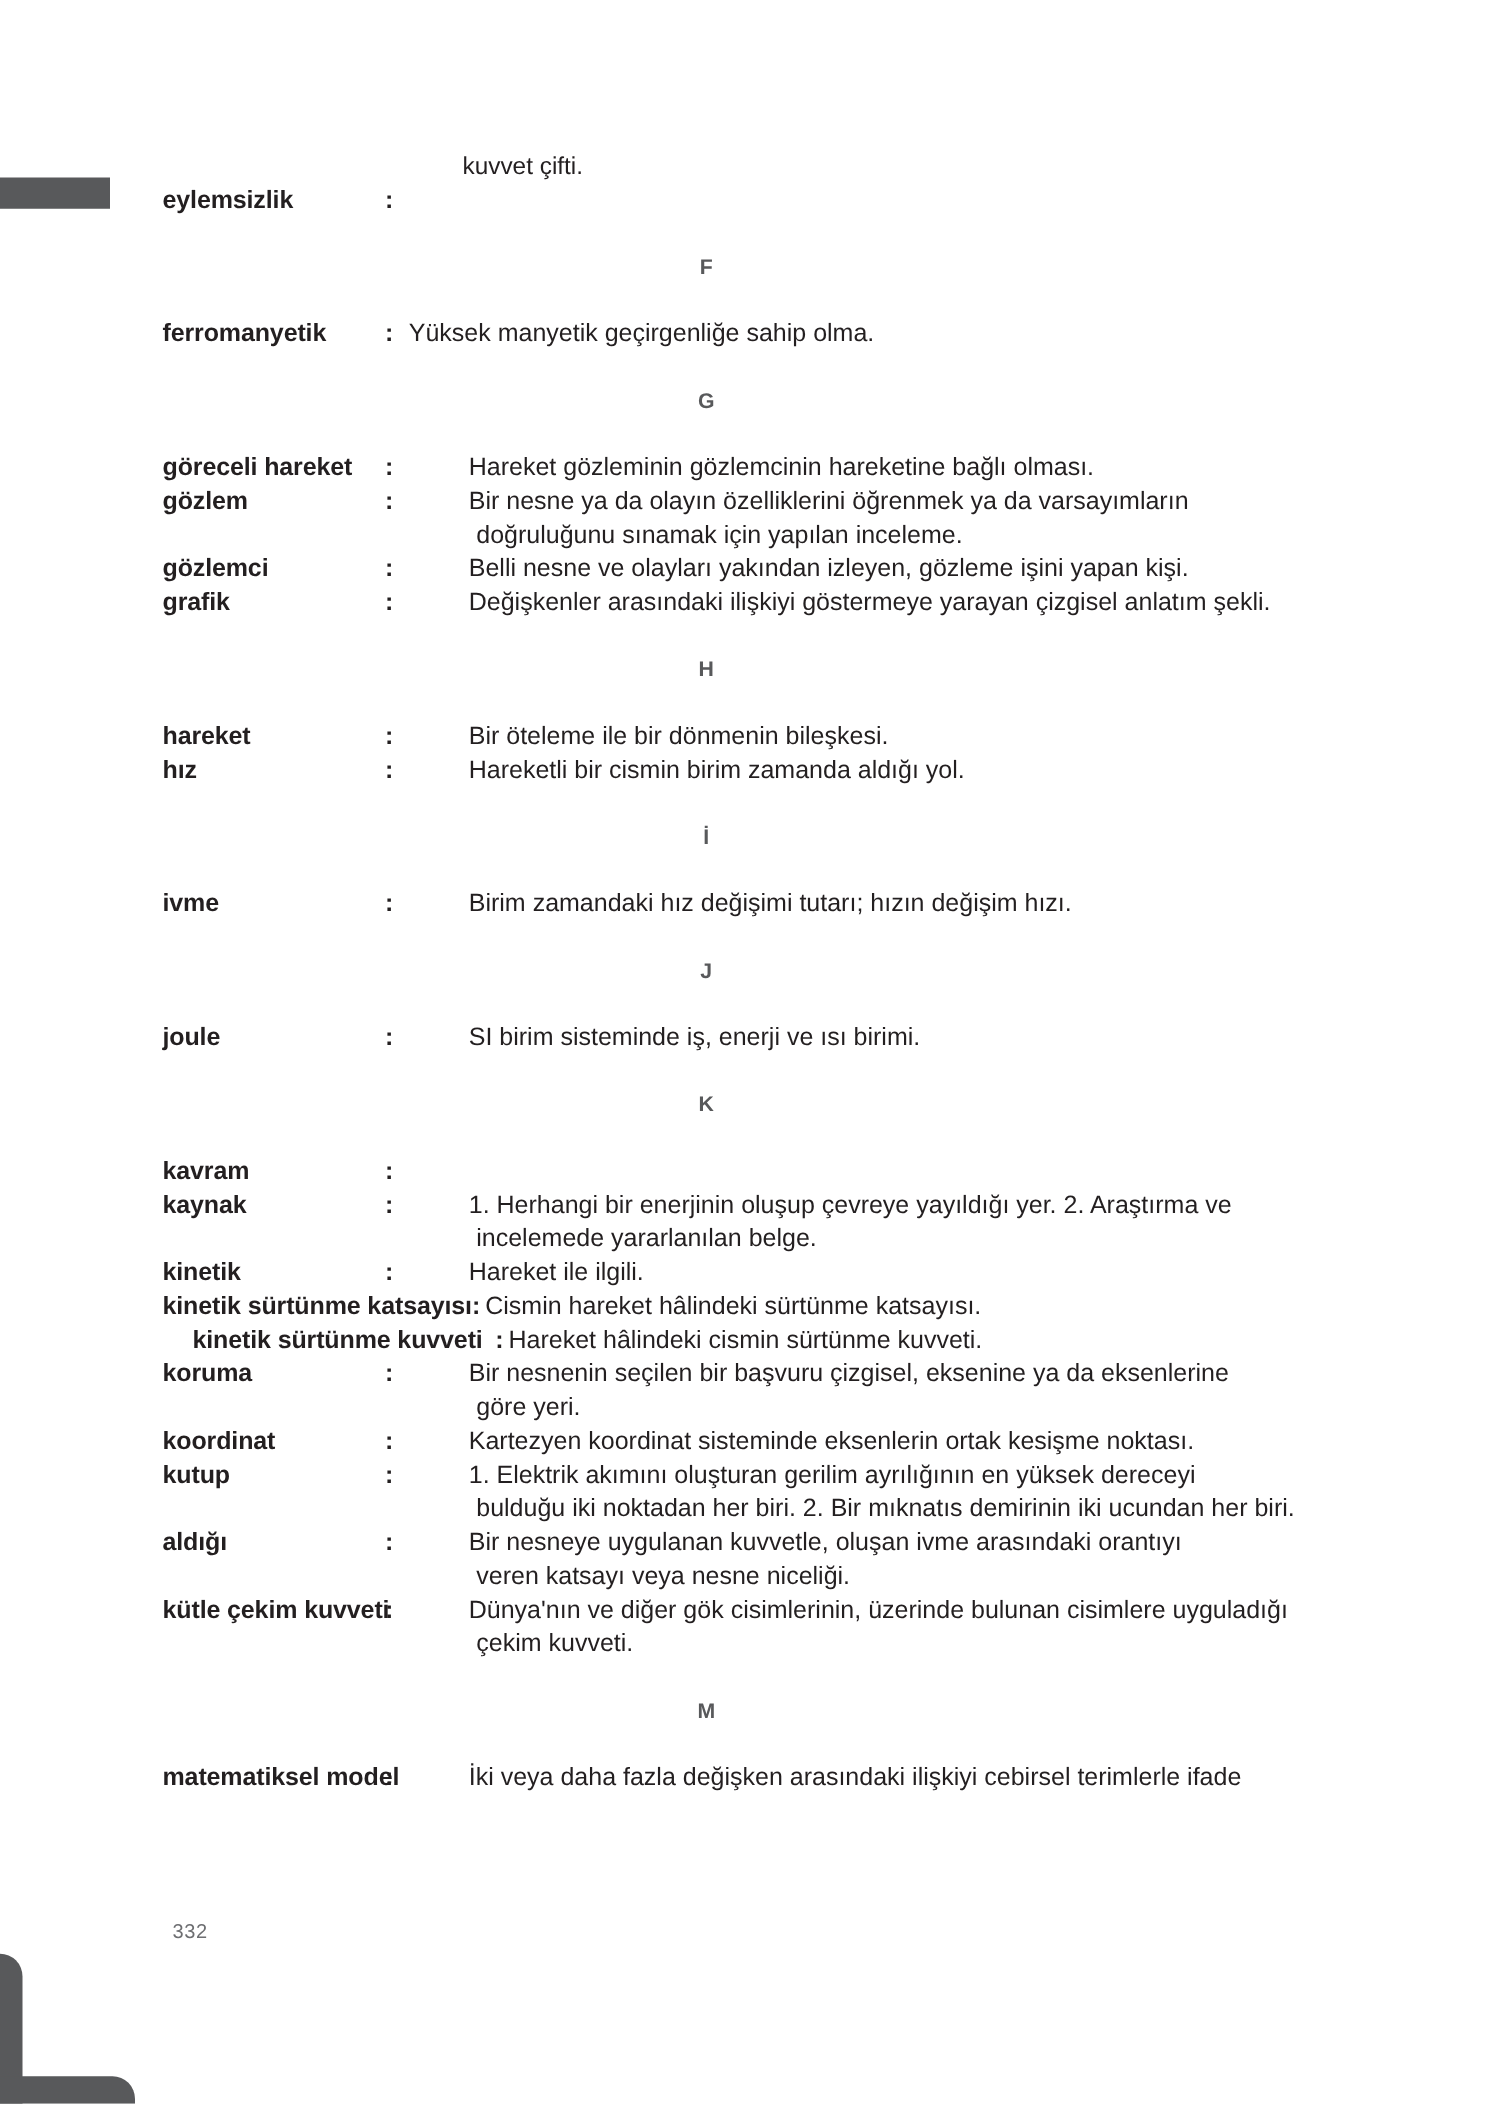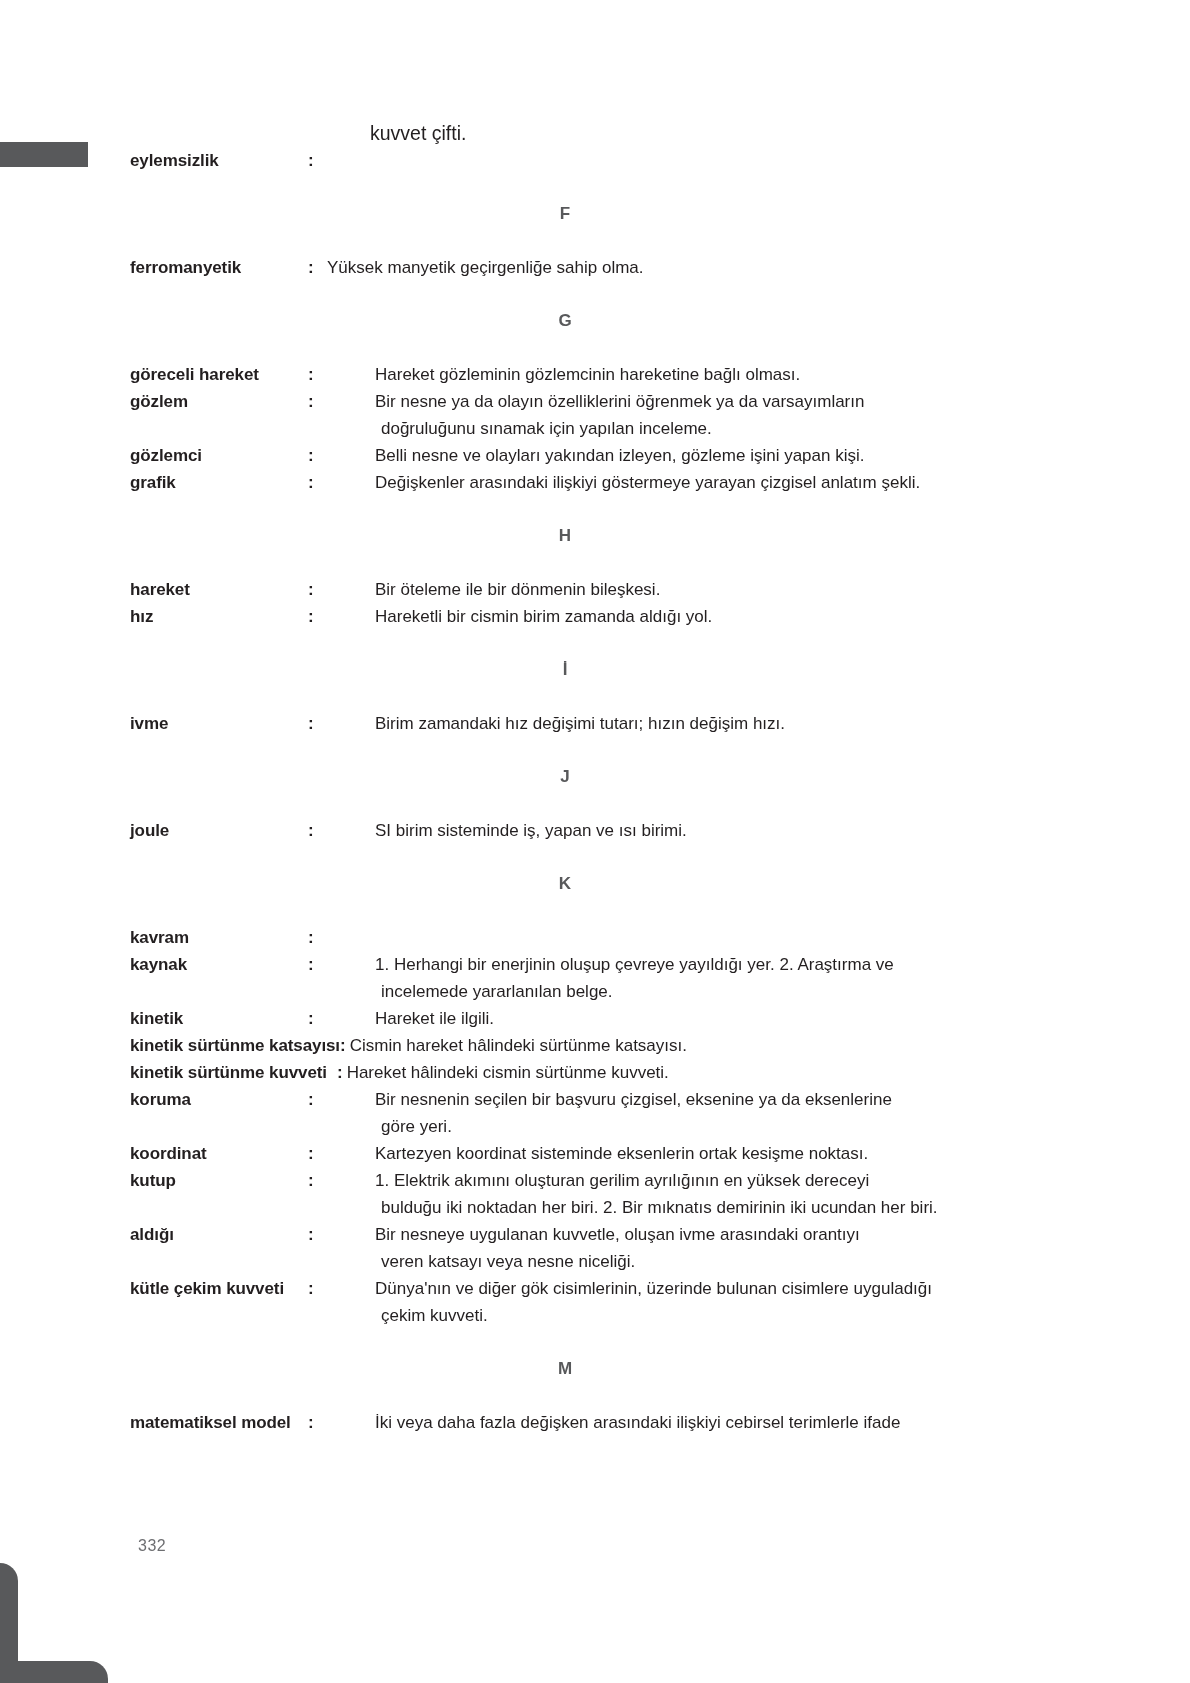--- a/index.html
+++ b/index.html
@@ -68,7 +68,7 @@
   .entry {
     display: flex;
     align-items: flex-start;
-    font-size: 17px;
+    font-size: 20px;
     line-height: 27px;
   }
   .entry .term {

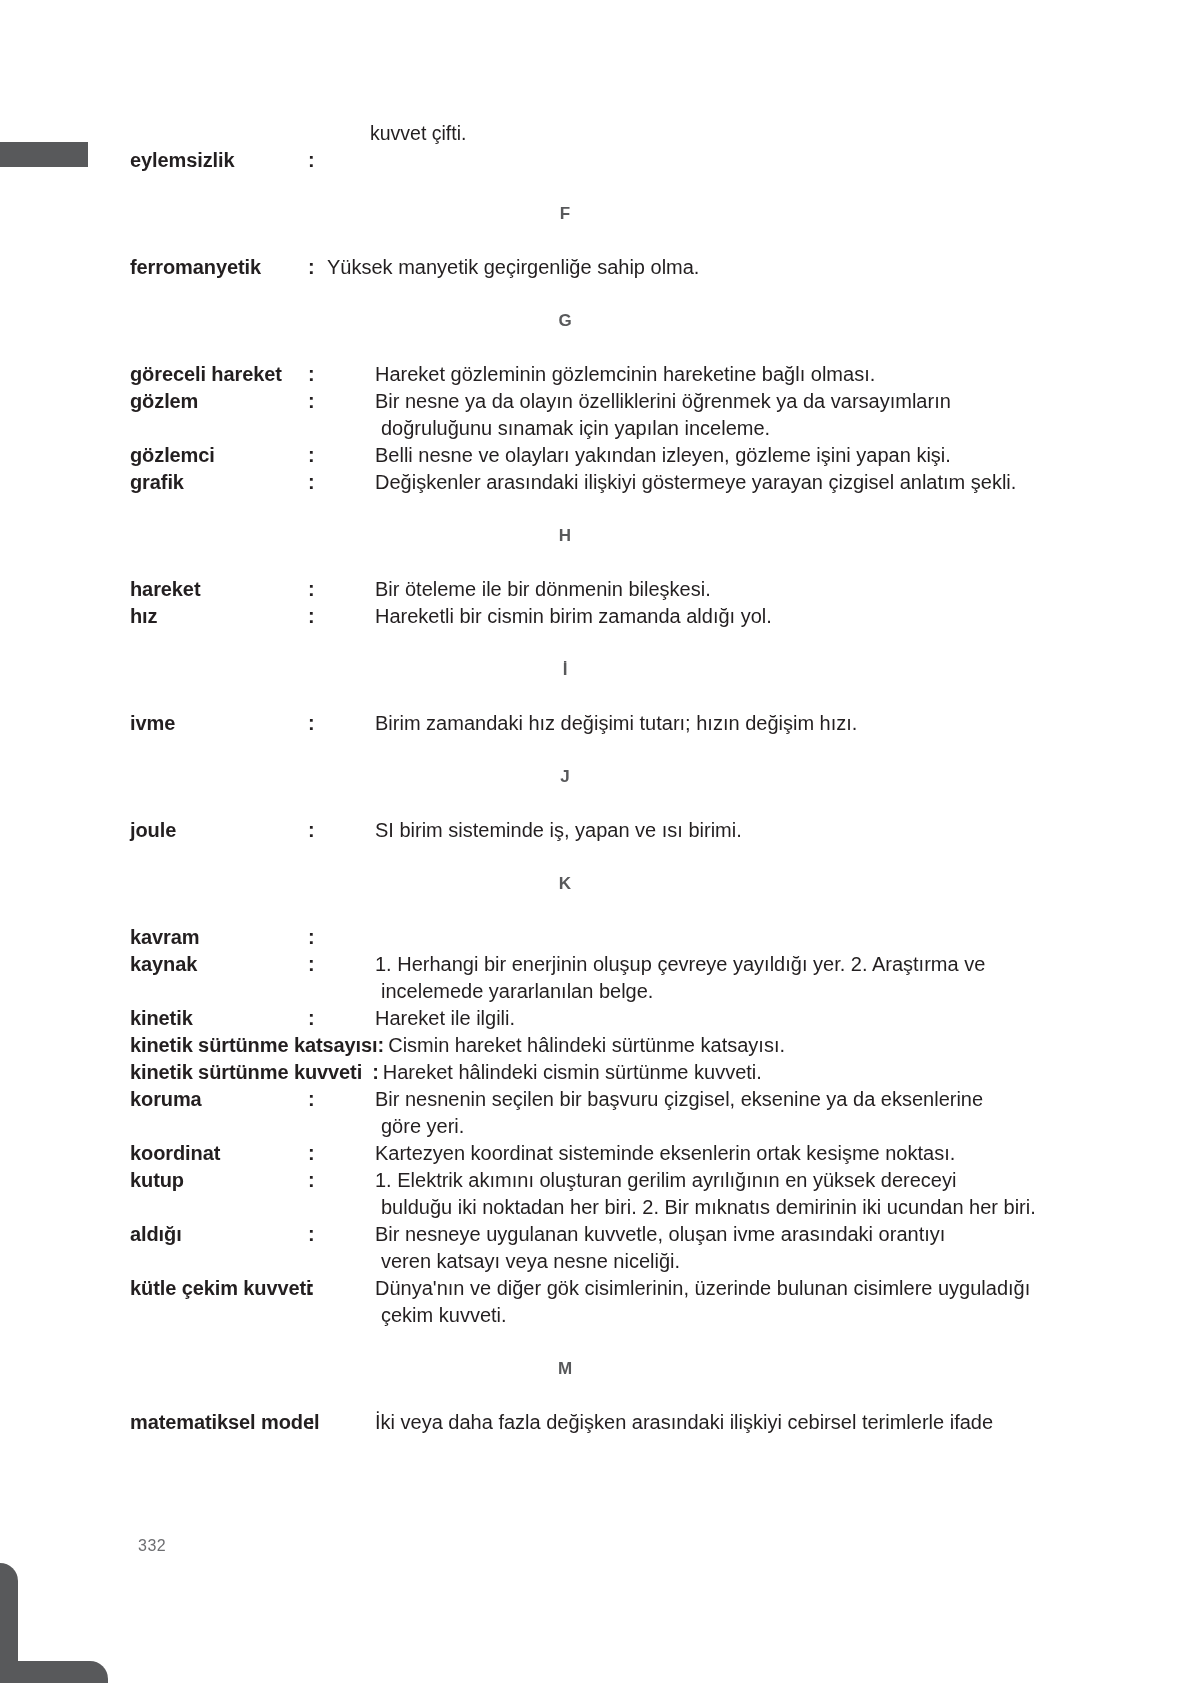--- a/index.html
+++ b/index.html
@@ -206,7 +206,7 @@
         <div class="entry wide-gap">
           <div class="term">joule</div>
           <div class="colon">:</div>
-          <div class="definition"><span>SI birim sisteminde iş, yapan ve ısı birimi.</span></div>
+          <div class="definition"><span>SI birim sisteminde iş, enerji ve ısı birimi.</span></div>
         </div>
         <div class="gap-m"></div>
         <div class="letter-heading">K</div>

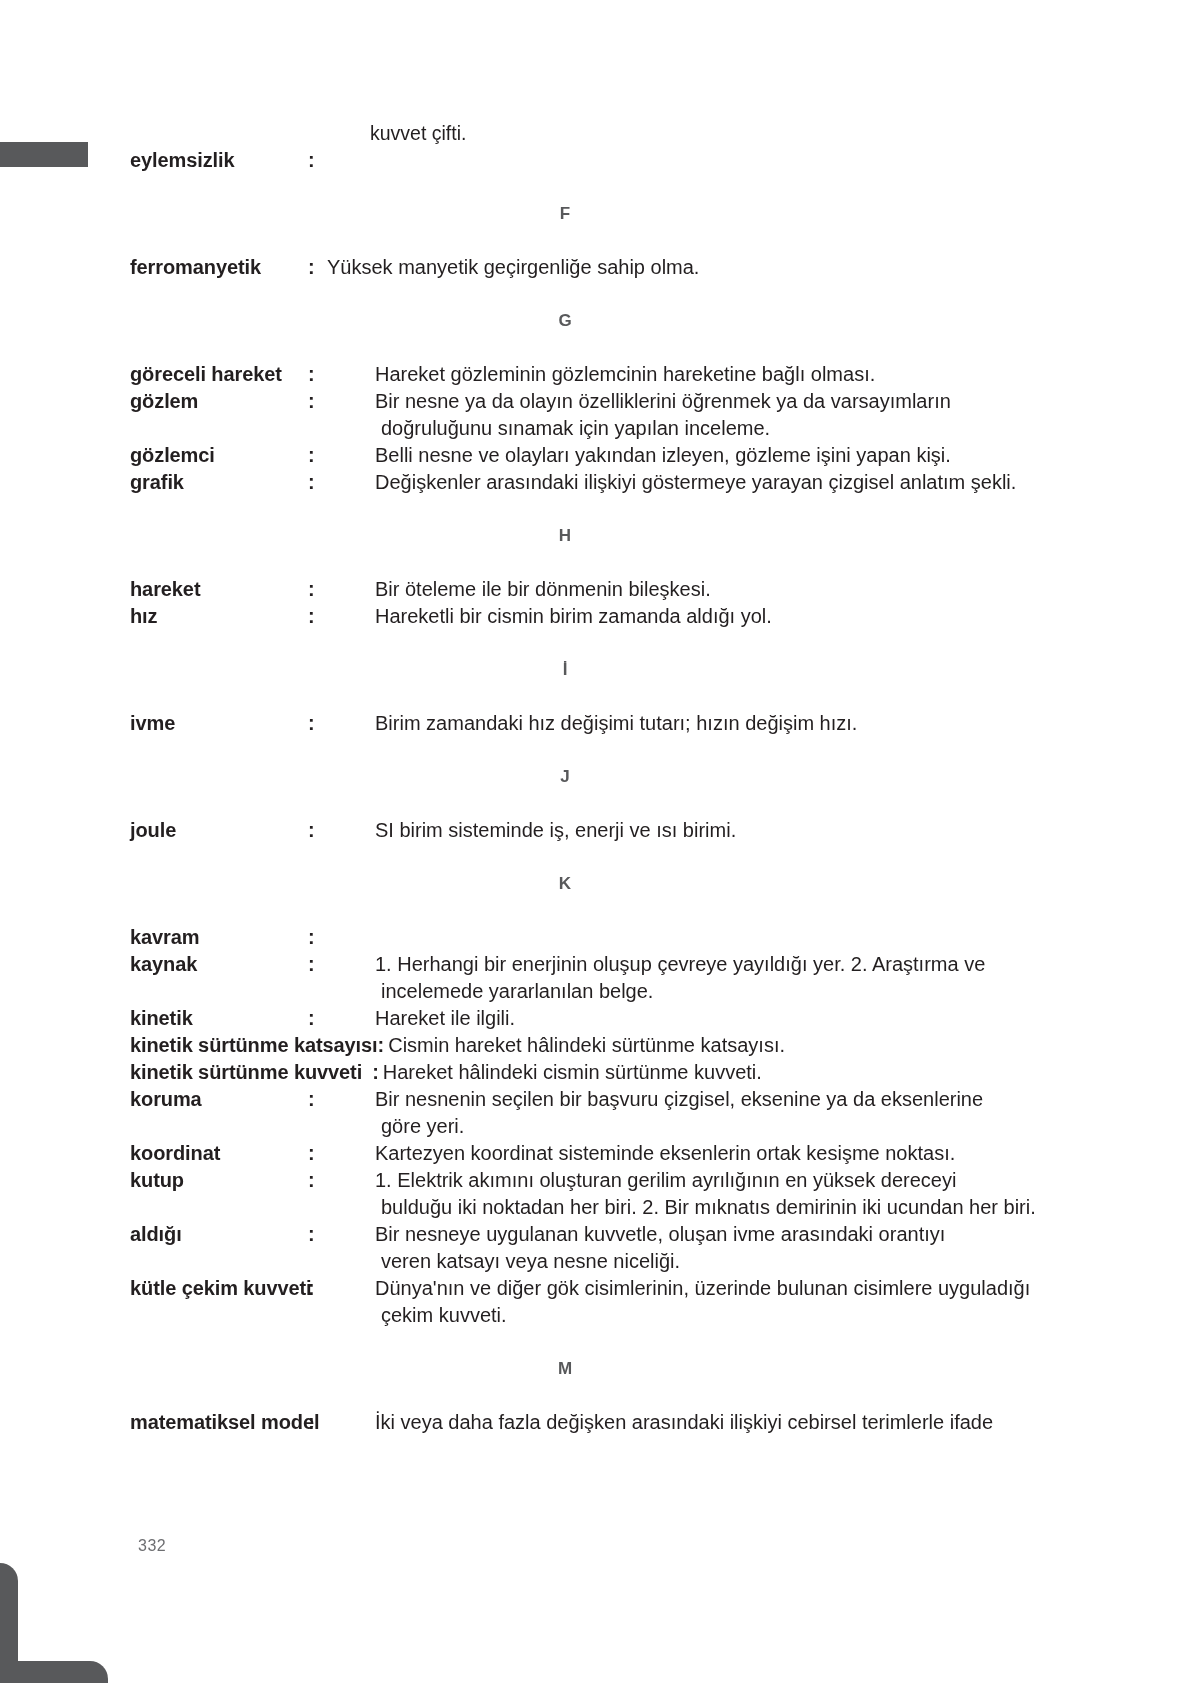--- a/index.html
+++ b/index.html
@@ -232,7 +232,7 @@
           <div class="definition"><span>Cismin hareket hâlindeki sürtünme katsayısı.</span></div>
         </div>
         <div class="entry tight">
-          <div class="term" style="padding-right: 10px;">kinetik sürtünme kuvveti</div>
+          <div class="term" style="padding-right: 10px; margin-left: 24px;">kinetik sürtünme kuvveti</div>
           <div class="colon">:</div>
           <div class="definition"><span>Hareket hâlindeki cismin sürtünme kuvveti.</span></div>
         </div>

